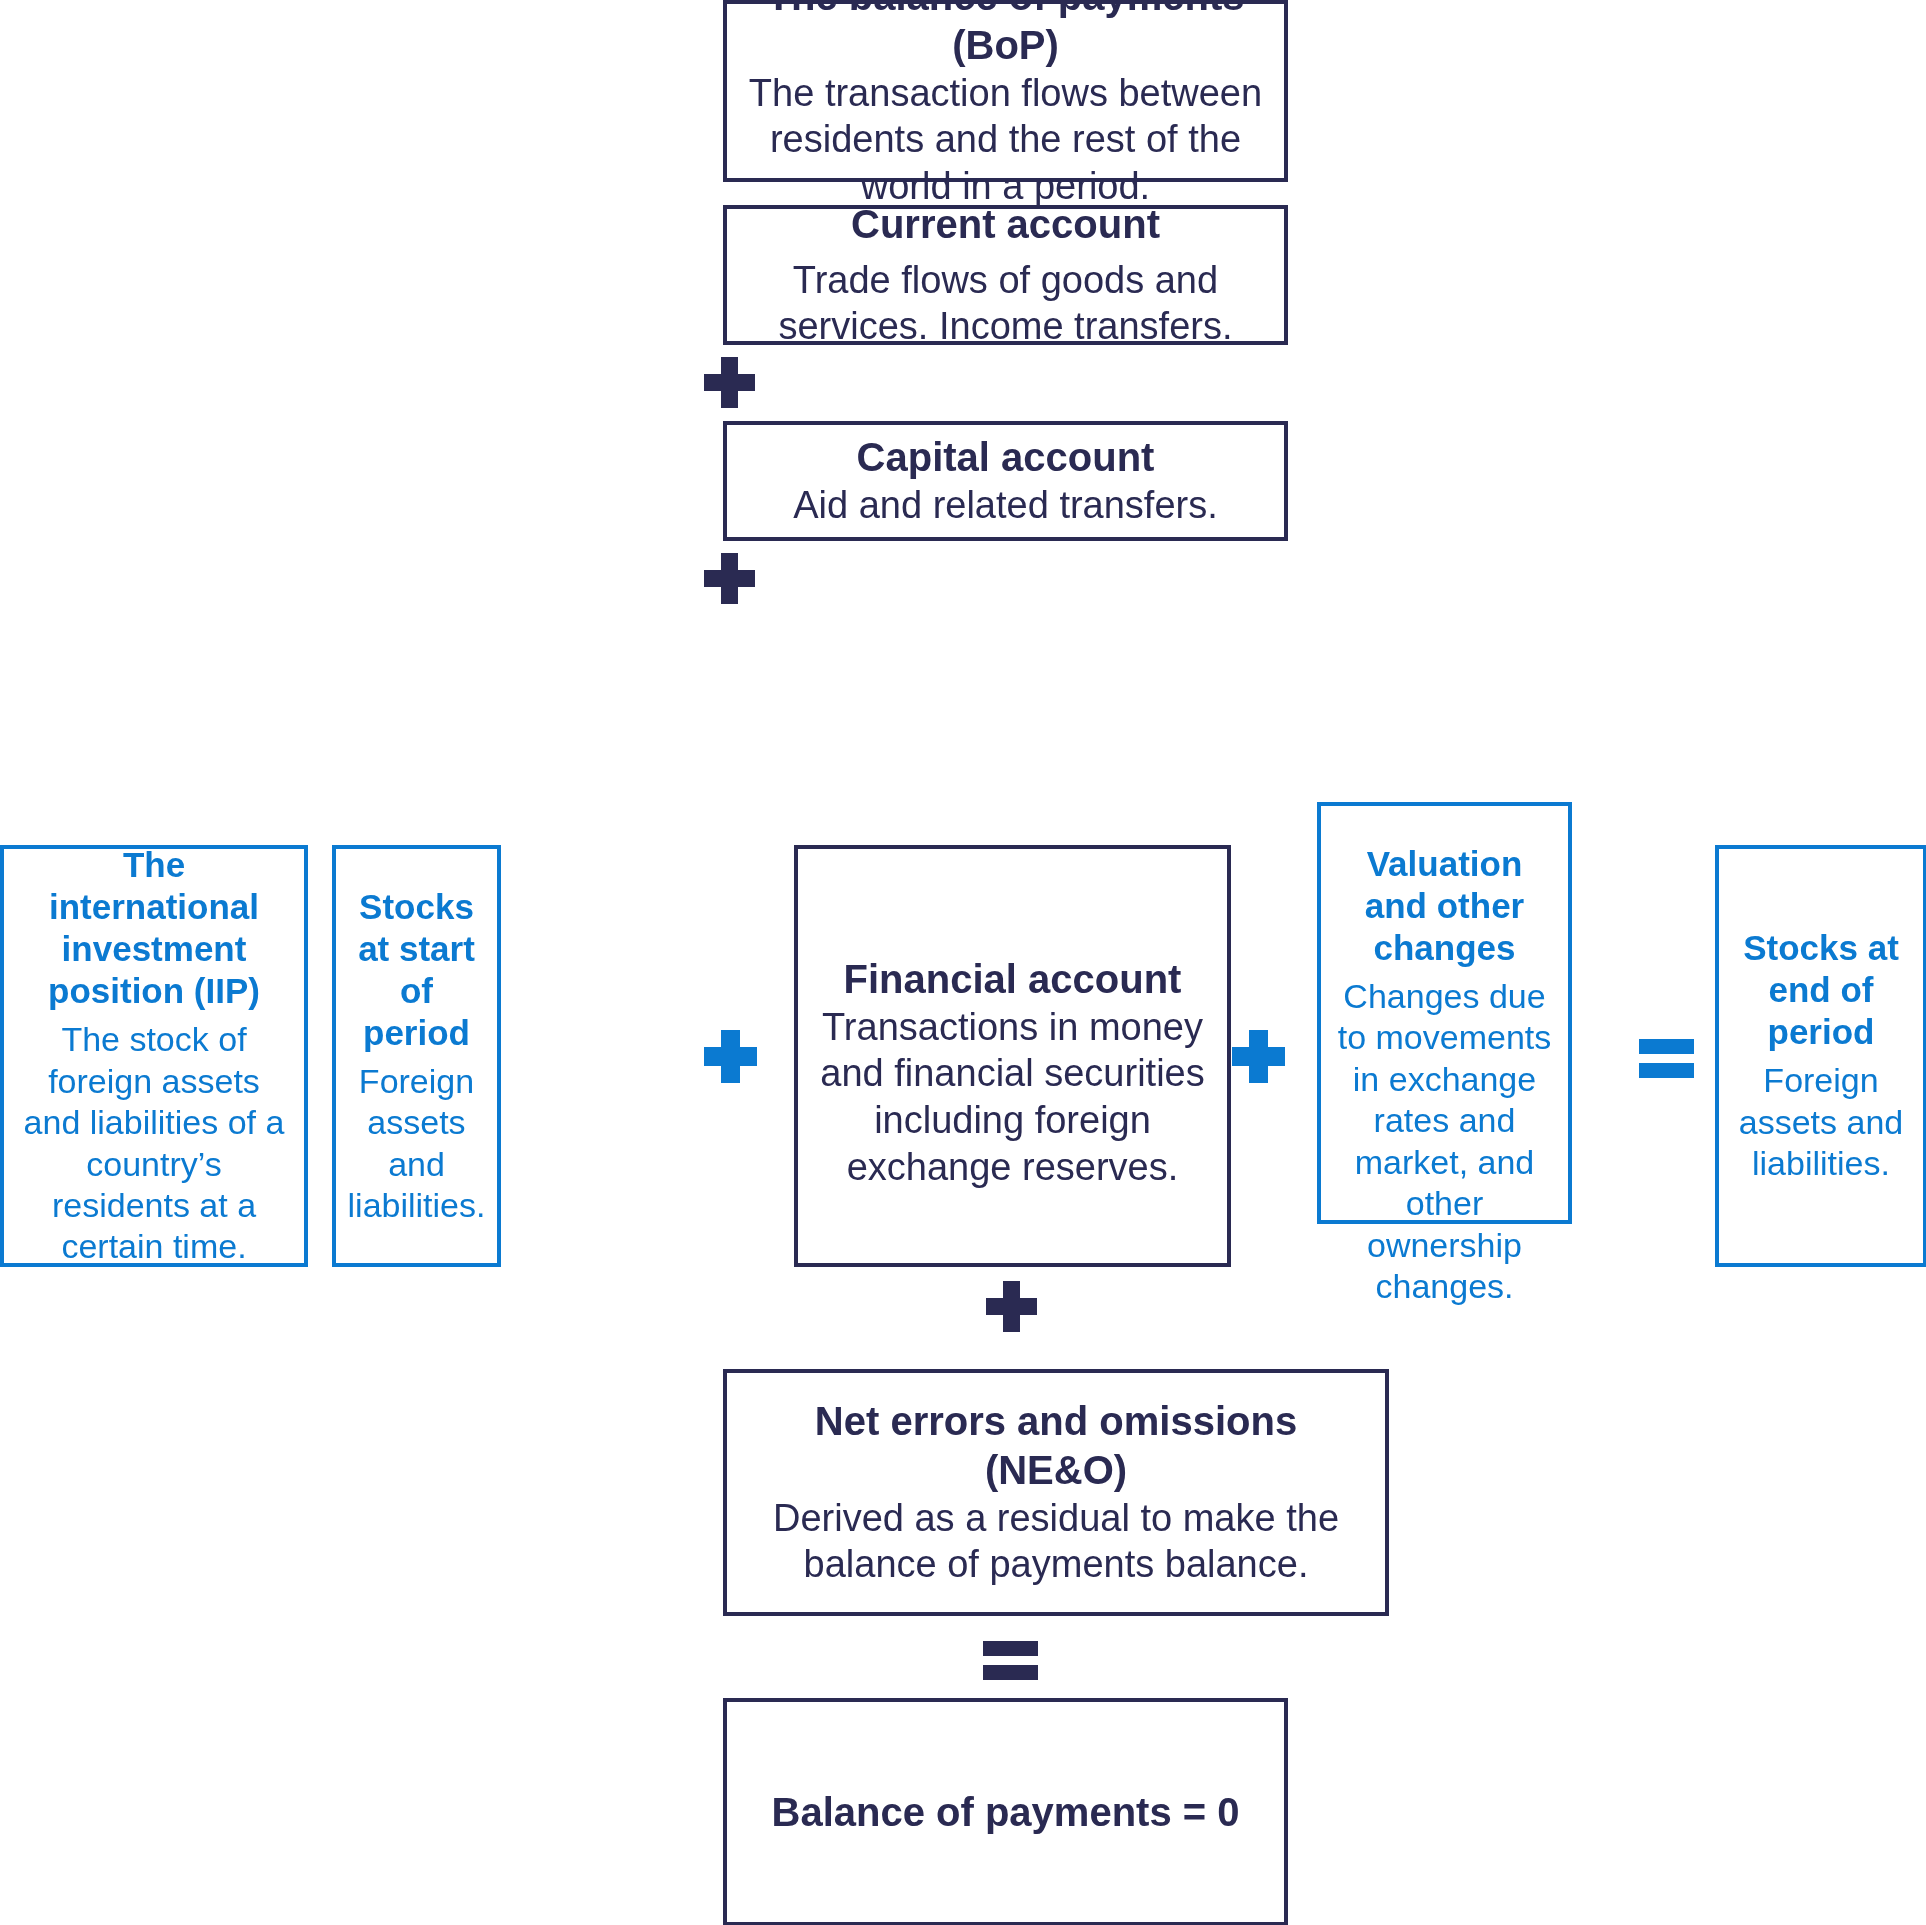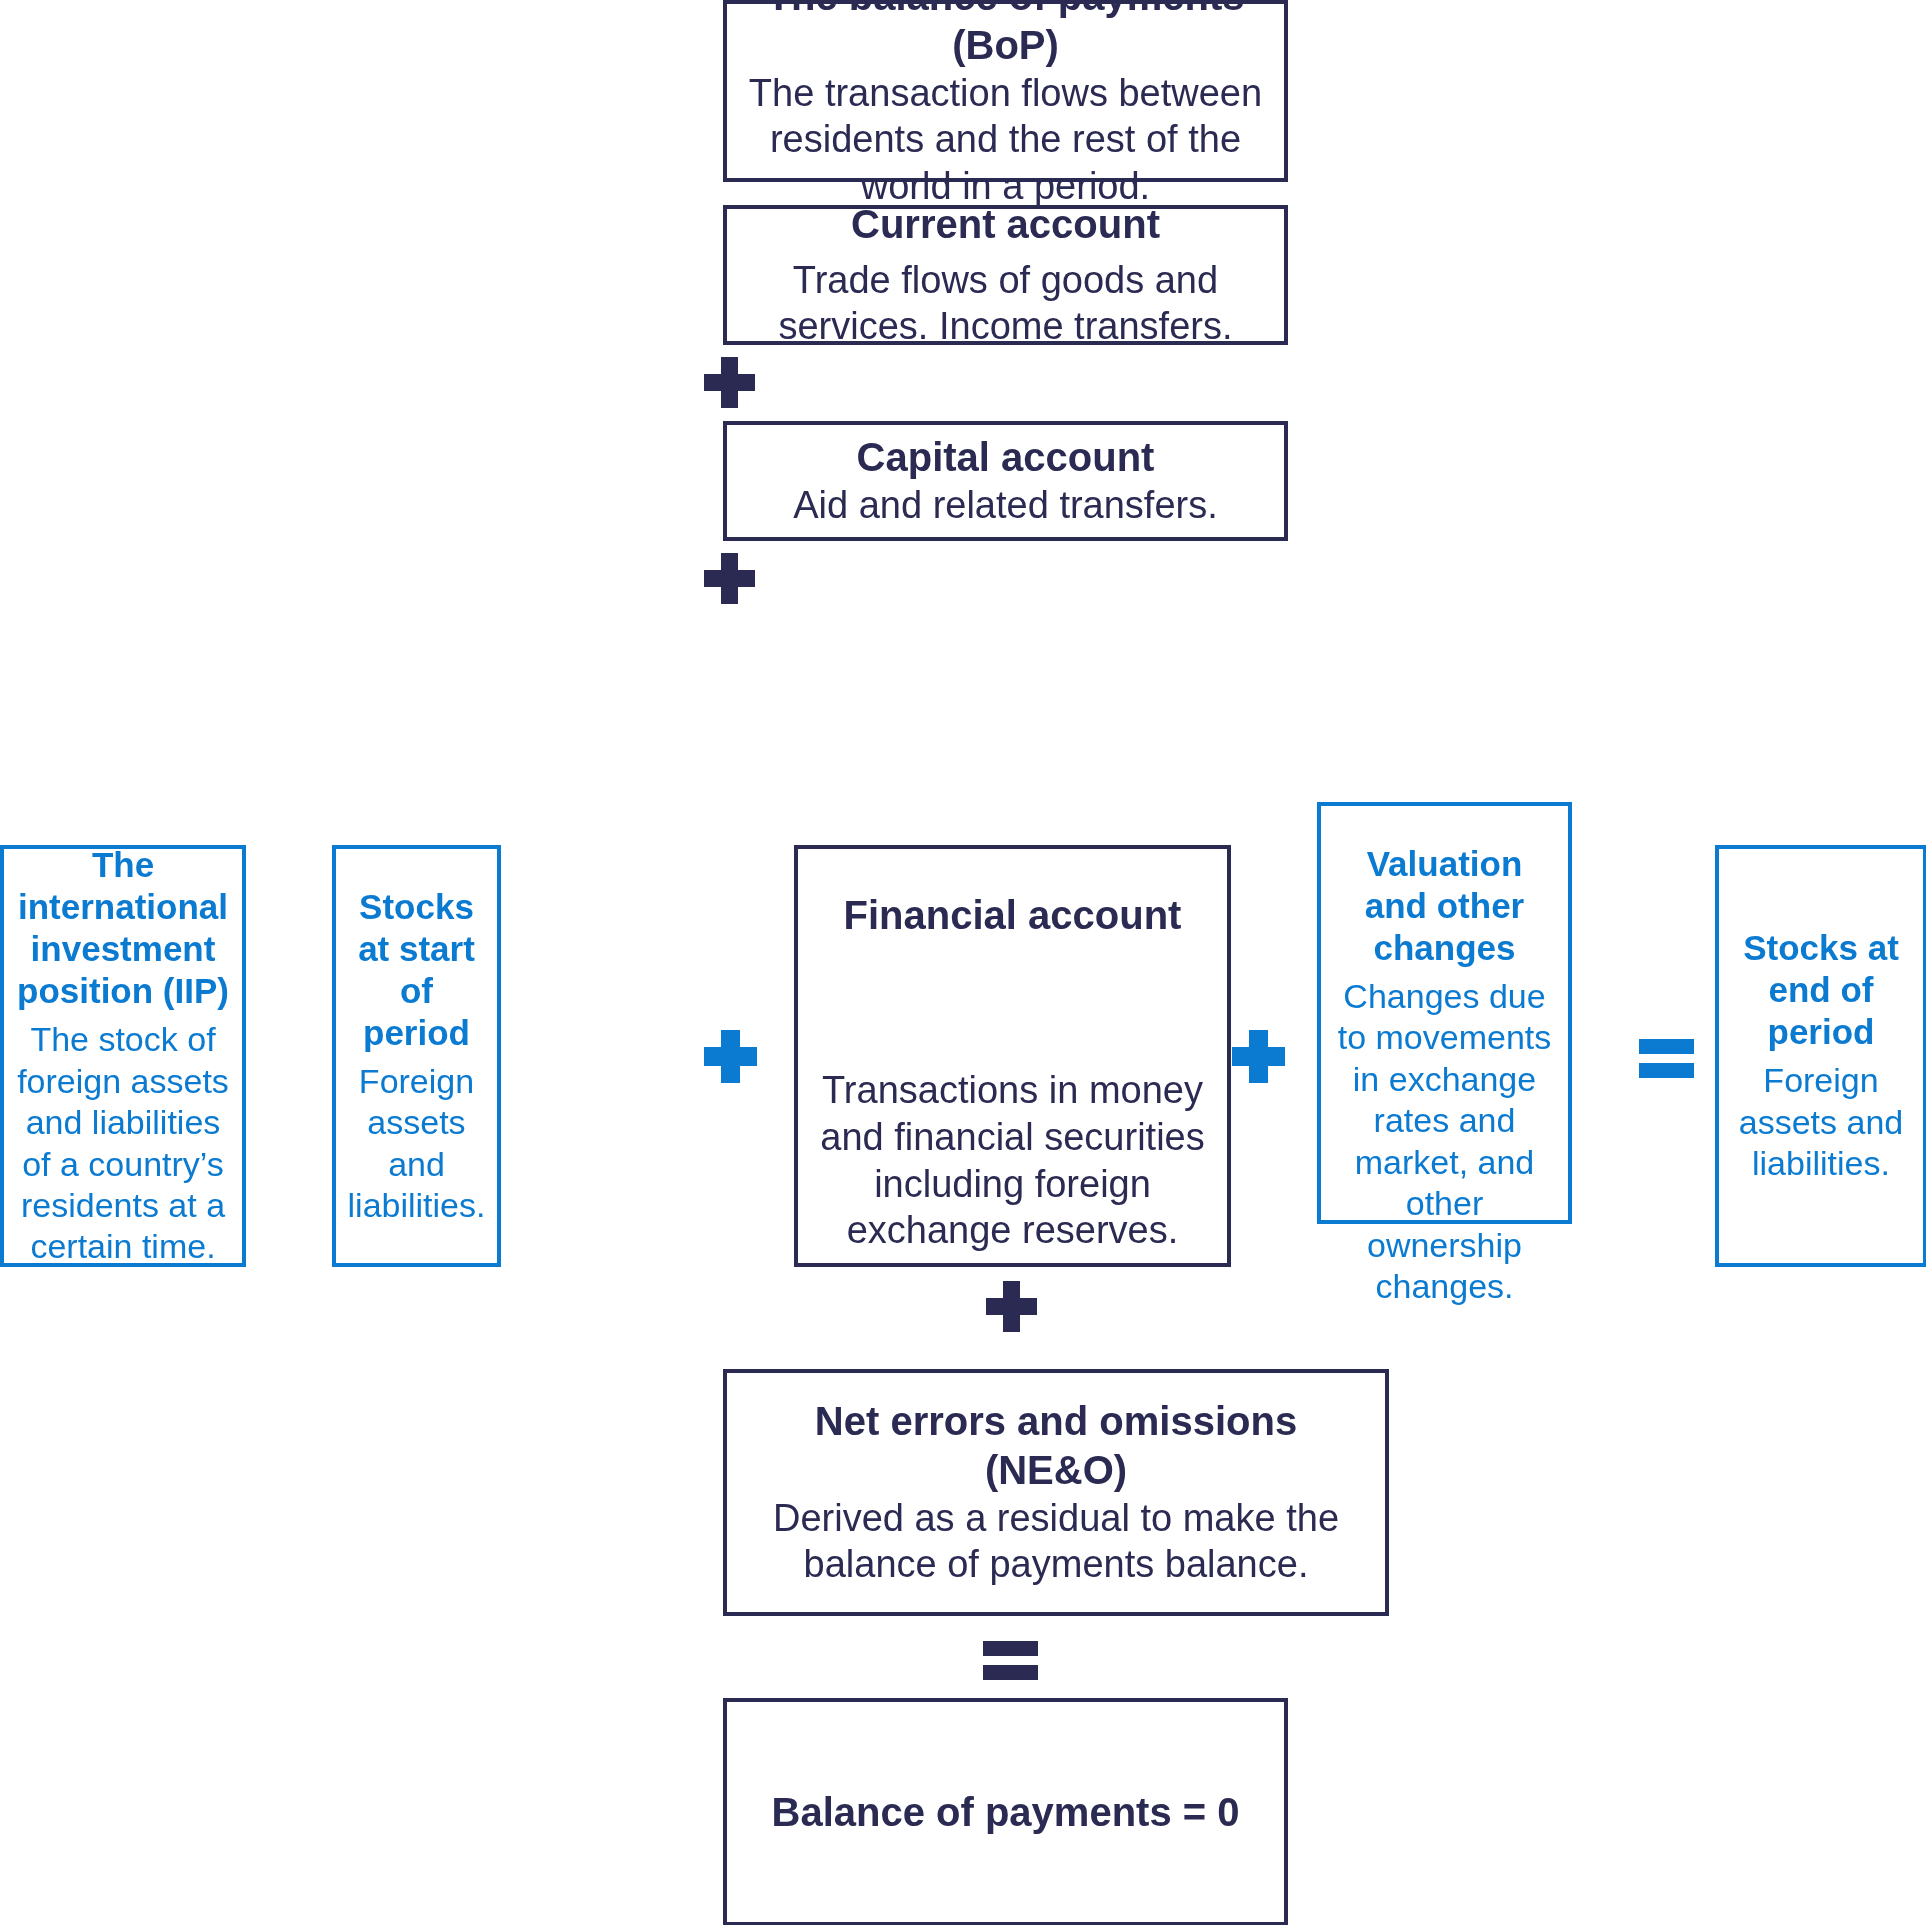--- a/index.html
+++ b/index.html
@@ -74,7 +74,7 @@
       <span class="bar v"></span>
   </div>
 
-  <div class="box blue t-md" style="left:0px;top:845px;width:246px;height:422px;">
+  <div class="box blue t-md" style="left:0px;top:845px;width:308px;height:422px;">
     <span class="ttl">The international investment position (IIP)</span>
     <span class="desc">The stock of foreign assets and liabilities of a country’s residents at a certain time.</span>
   </div>

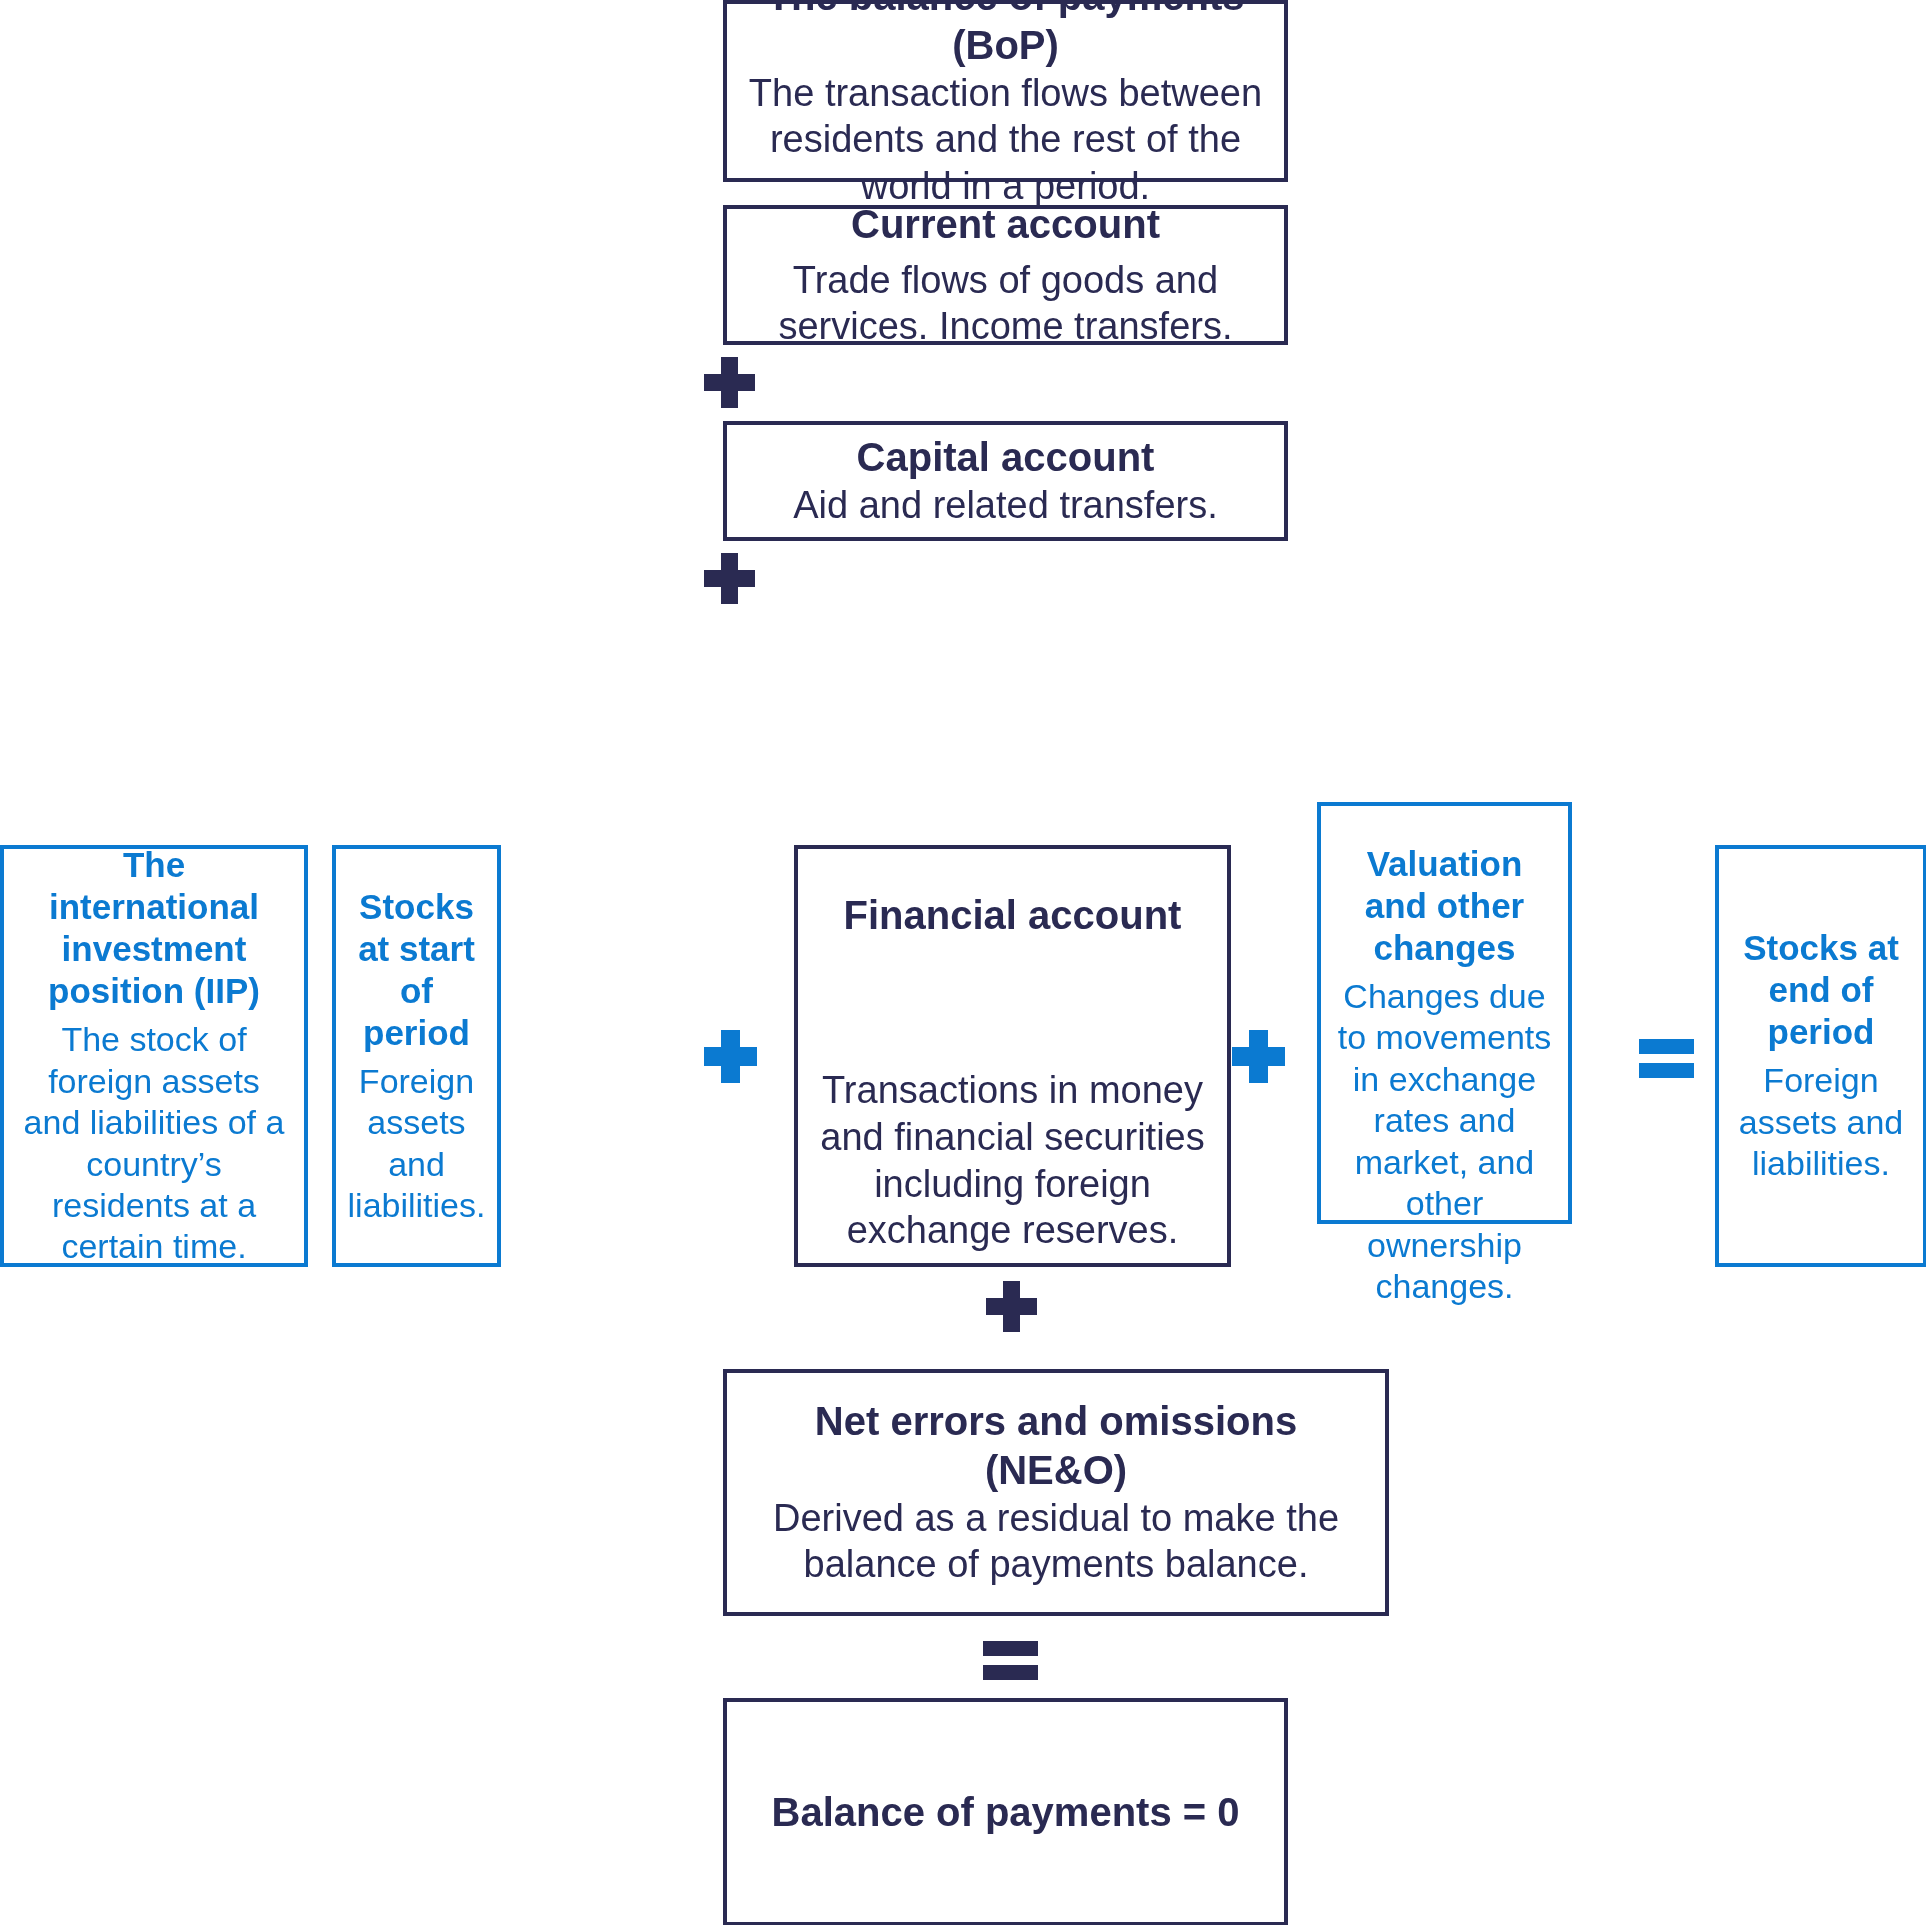--- a/index.html
+++ b/index.html
@@ -89,7 +89,7 @@
       <span class="bar v"></span>
   </div>
 
-  <div class="box navy t-xl" style="left:794px;top:845px;width:437px;height:422px;justify-content:space-between;padding-top:42px;">
+  <div class="box navy t-xl" style="left:794px;top:845px;width:437px;height:422px;justify-content:center;padding-top:42px;">
     <span class="ttl">Financial account</span>
     <span class="desc">Transactions in money and financial securities including foreign exchange reserves.</span>
   </div>

